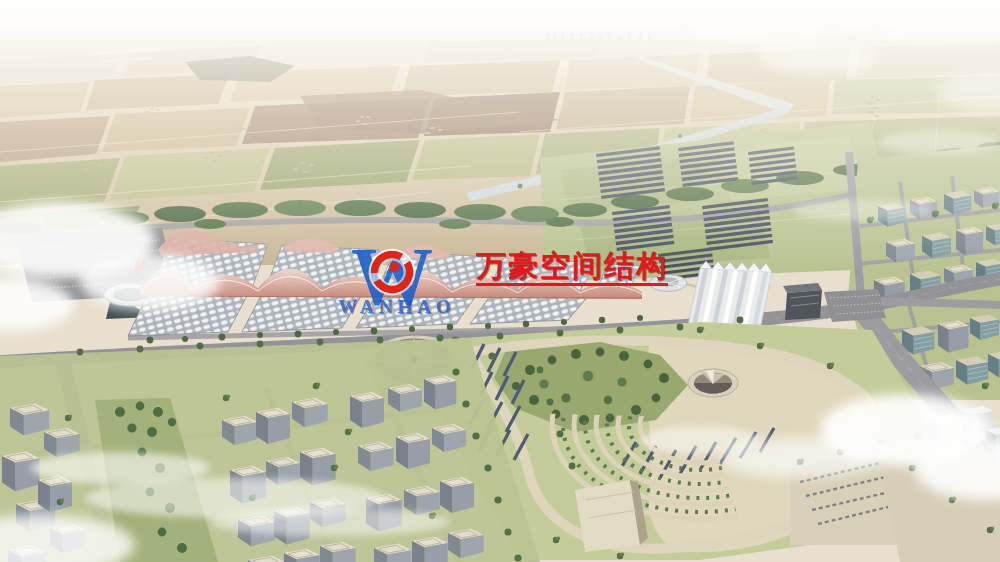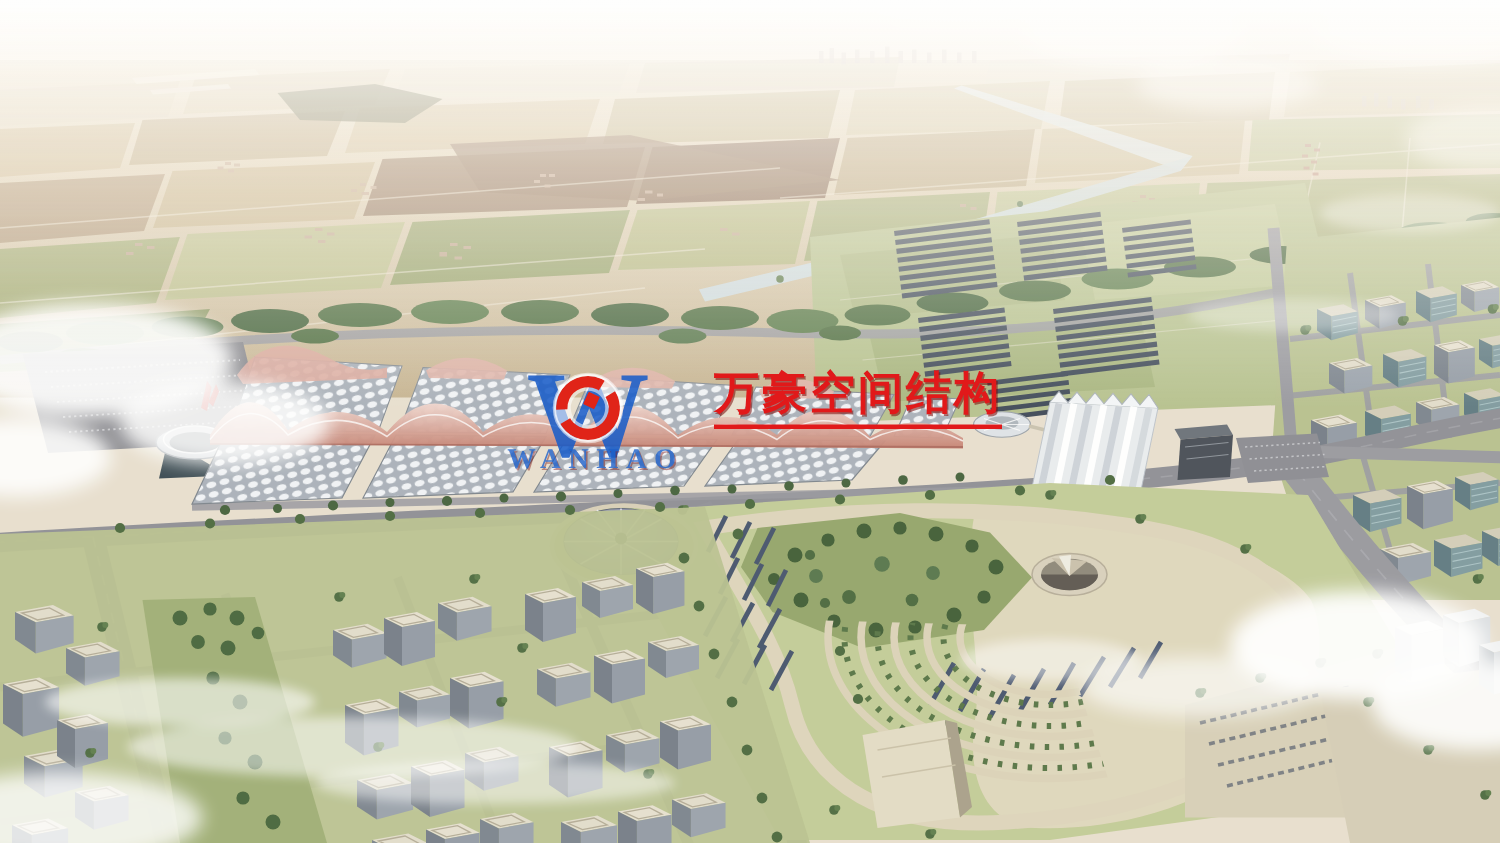--- a/index.html
+++ b/index.html
@@ -9,7 +9,7 @@
   .wm{position:absolute;color:#e1191a;font-weight:bold;white-space:nowrap;
       text-shadow:1px 1px 0 rgba(120,10,8,.55);}
   #wm-name{left:476px;top:250px;font-size:30px;letter-spacing:2px;
-      font-family:Liberation Mono, monospace;
+      font-family:Liberation Sans, sans-serif;
       border-bottom:3px solid #e1191a;padding-bottom:1px;line-height:1.05;}
   #wm-site{left:444px;top:287px;font-size:31px;letter-spacing:1px;
       font-family:"Liberation Serif",serif;}

